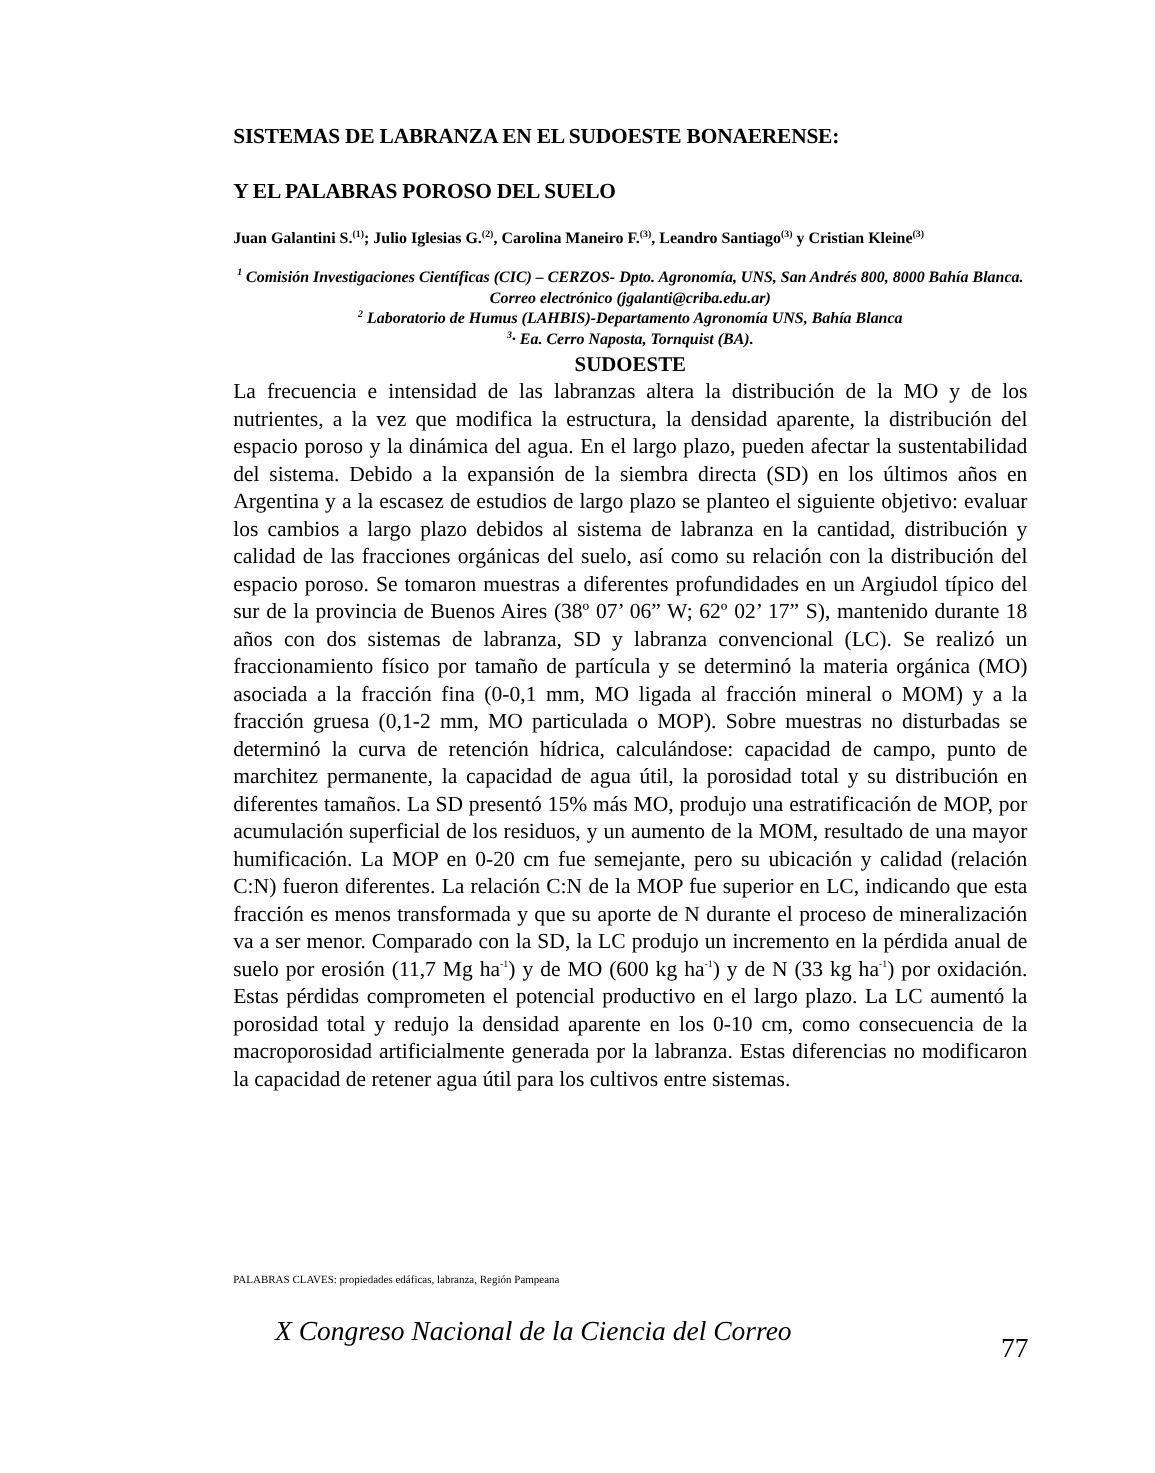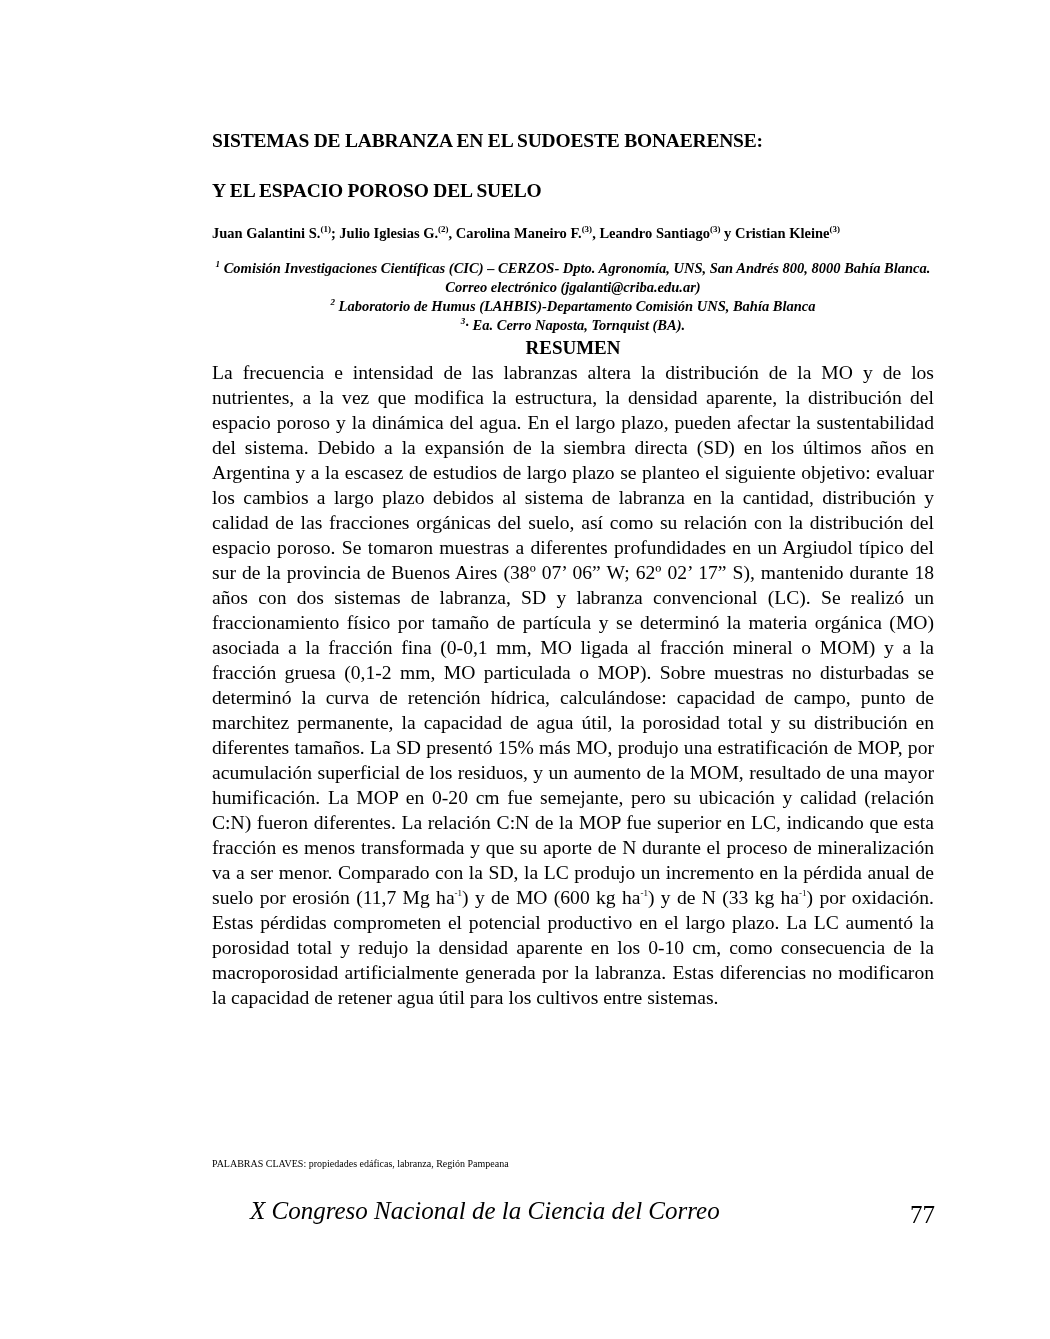--- a/index.html
+++ b/index.html
@@ -4,7 +4,7 @@
 <style>
   html, body { margin: 0; padding: 0; background: #ffffff; }
   body { width: 1050px; height: 1339px; position: relative; overflow: hidden; color: #000; font-family: "Liberation Serif", serif; }
-  .page { position: absolute; left: 212px; top: 128px; width: 722px; }
+  .page { position: absolute; left: 212px; top: 112px; width: 722px; }
   .title { font-weight: bold; font-size: 19.5px; line-height: 25px; letter-spacing: -0.2px; margin: 0; }
   .authors { margin-top: 20px; font-weight: bold; font-size: 14.5px; line-height: 20px; }
   sup { font-size: 9px; vertical-align: super; line-height: 0; }

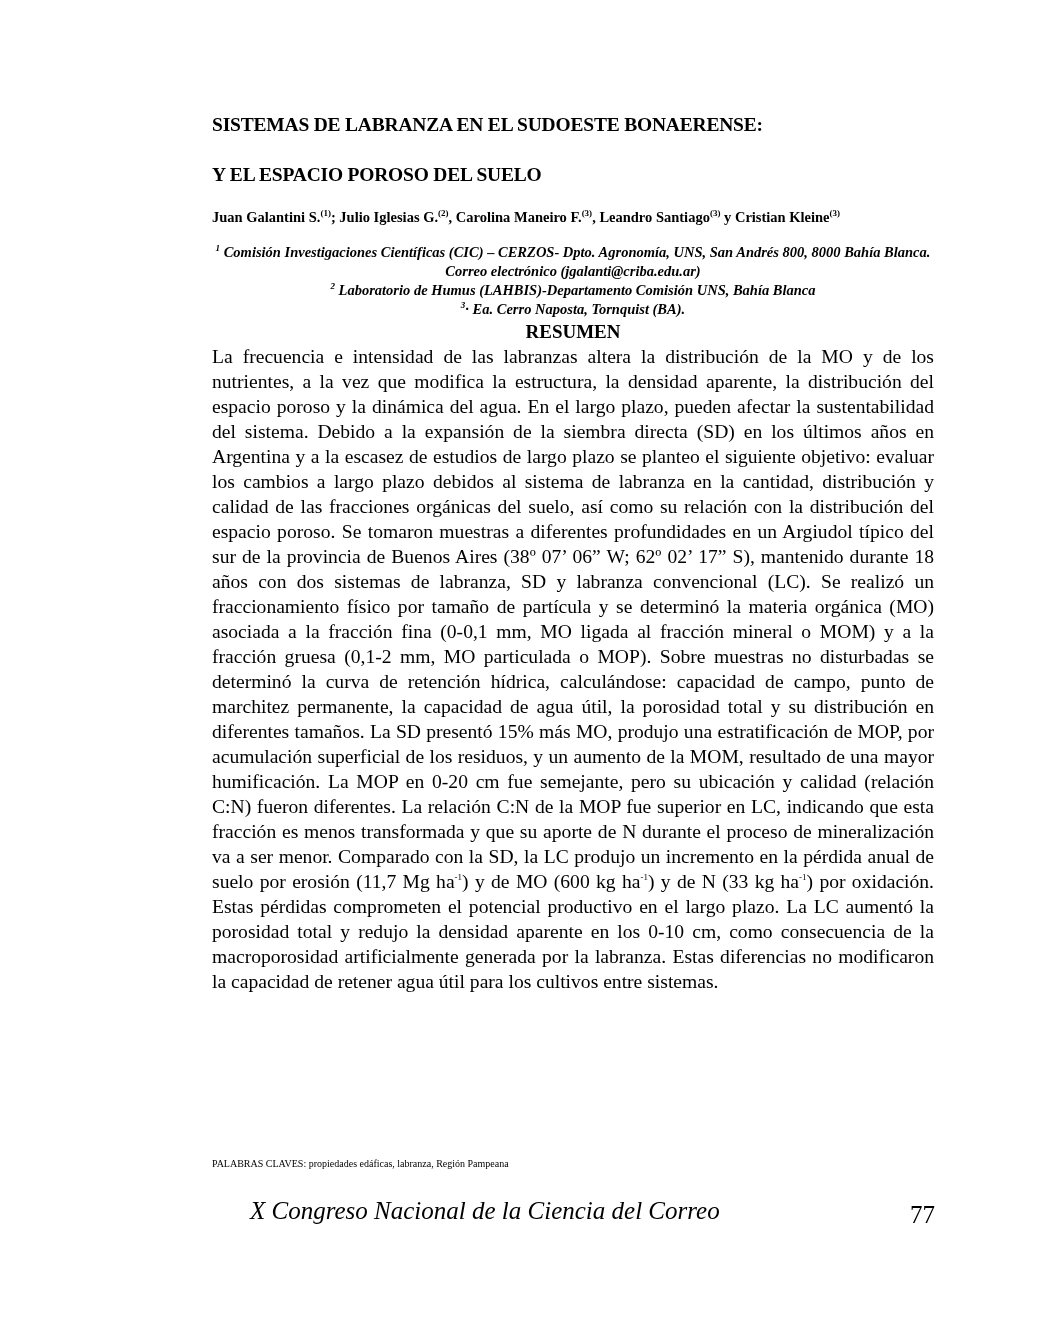--- a/index.html
+++ b/index.html
@@ -24,7 +24,7 @@
   <h1 class="title">
     <span>SISTEMAS DE LABRANZA EN EL SUDOESTE BONAERENSE:</span><br>
     <br>
-    <span>Y EL ESPACIO POROSO DEL SUELO</span>
+    <span>Y EL PALABRAS POROSO DEL SUELO</span>
   </h1>
 
   <div class="authors">

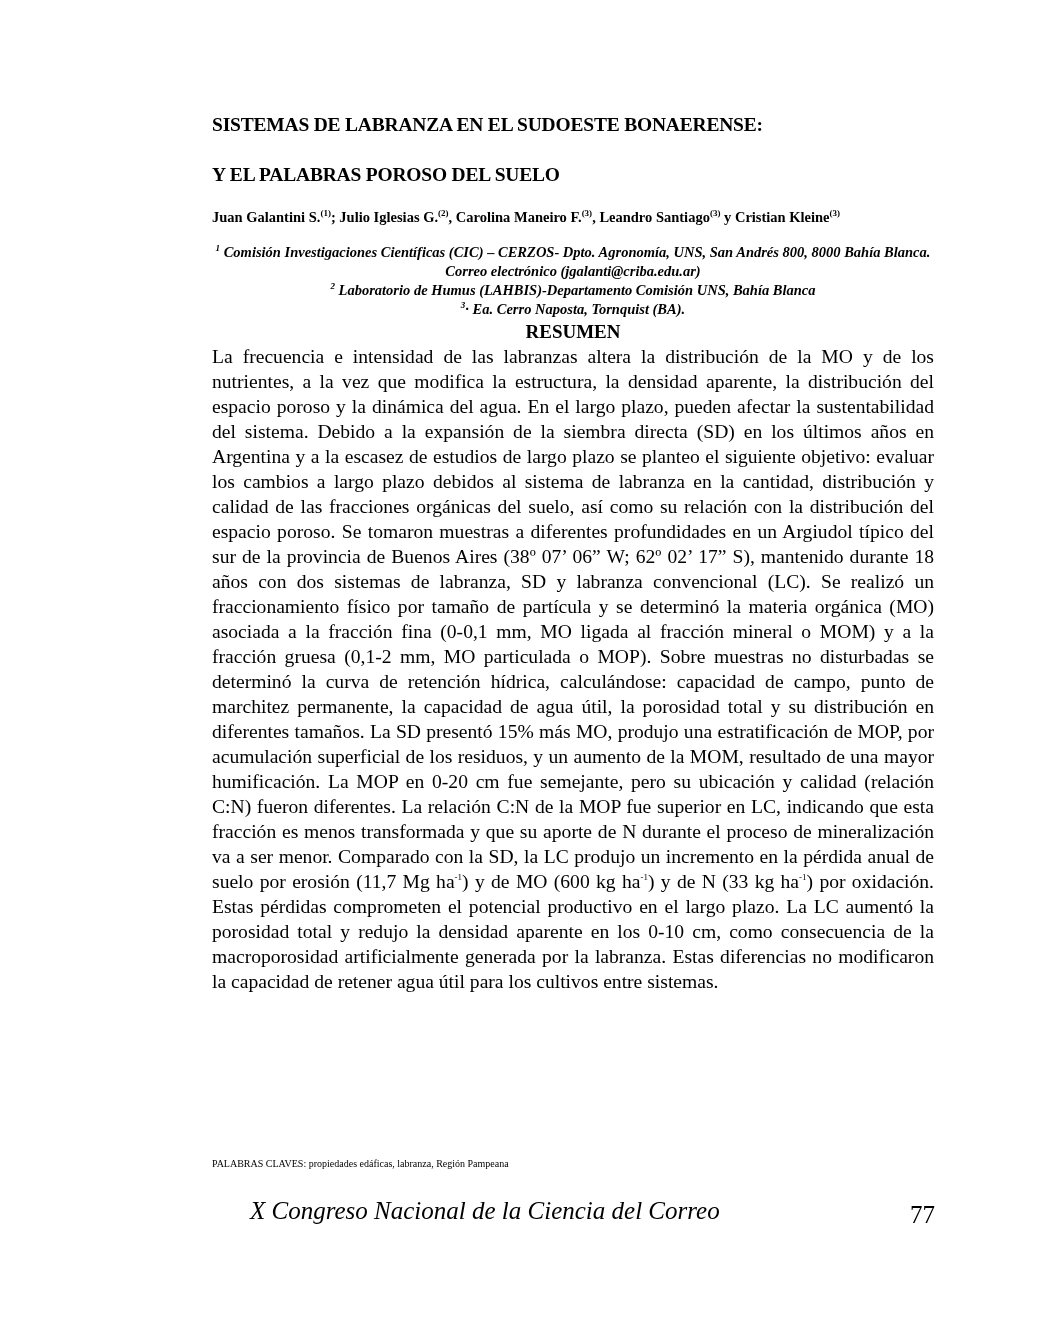--- a/index.html
+++ b/index.html
@@ -33,7 +33,7 @@
 
   <div class="affils">
     <span class="affil"><sup>1</sup><span> Comisión Investigaciones Científicas (CIC) – CERZOS- Dpto. Agronomía, UNS, San Andrés 800, 8000 Bahía Blanca. Correo electrónico (jgalanti@criba.edu.ar)</span></span>
-    <span class="affil"><sup>2</sup><span> Laboratorio de Humus (LAHBIS)-Departamento Comisión UNS, Bahía Blanca</span></span>
+    <span class="affil"><sup>2</sup><span> Laboratorio de Humus (LAHBIS)-Departamento Agronomía UNS, Bahía Blanca</span></span>
     <span class="affil"><sup>3</sup><span>· Ea. Cerro Naposta, Tornquist (BA).</span></span>
   </div>
 

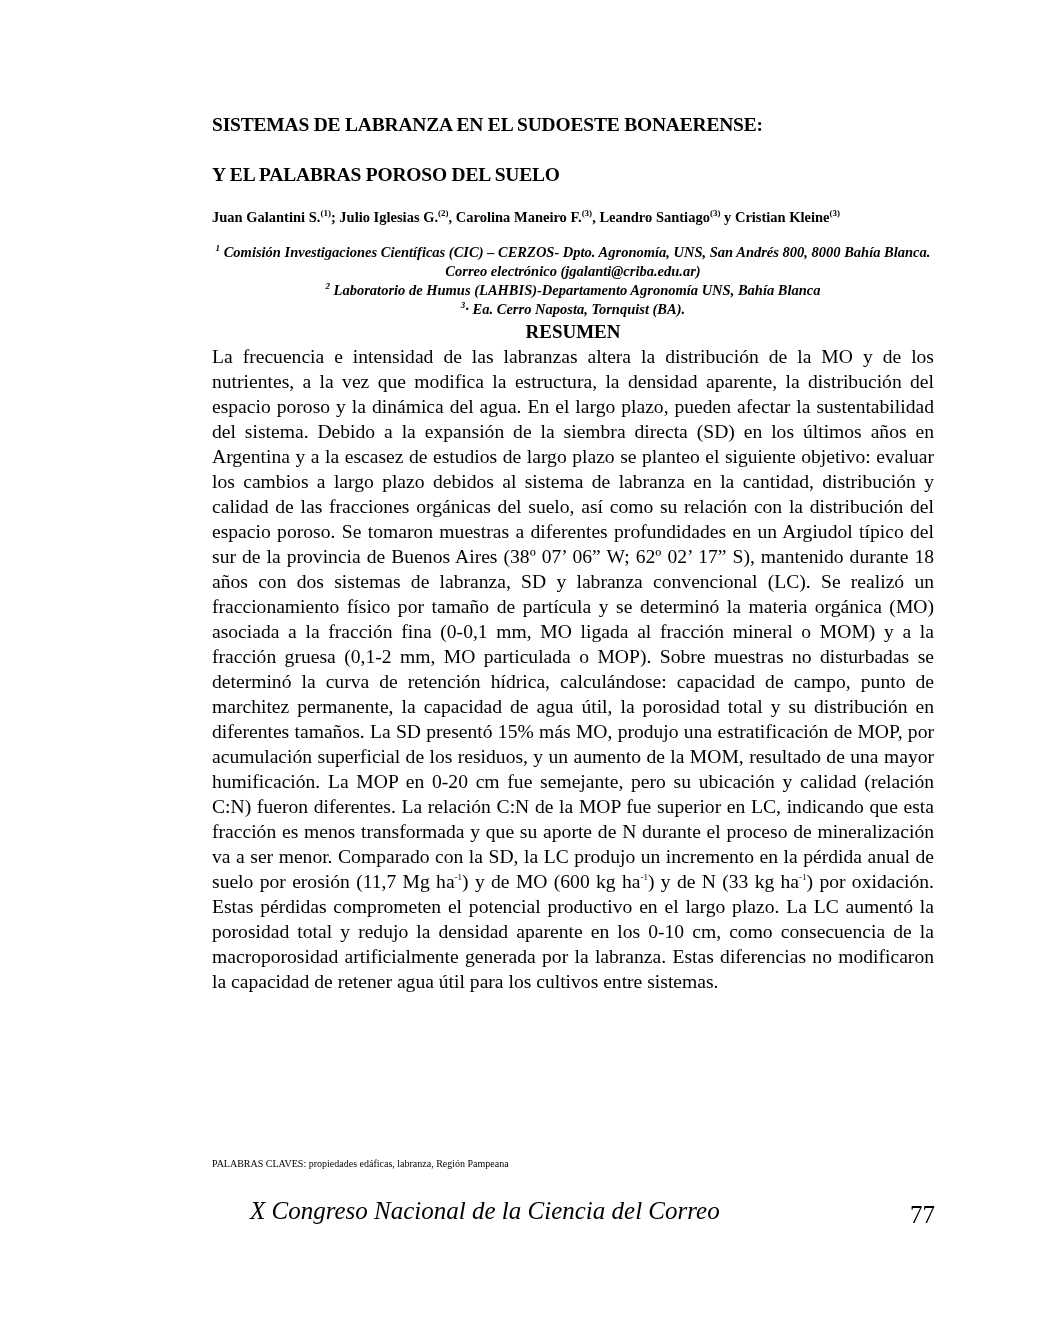--- a/index.html
+++ b/index.html
@@ -37,7 +37,7 @@
     <span class="affil"><sup>3</sup><span>· Ea. Cerro Naposta, Tornquist (BA).</span></span>
   </div>
 
-  <div class="resumen-head">RESUMEN</div>
+  <div class="resumen-head">SUDOESTE</div>
   <p class="abstract">
     <span>La frecuencia e intensidad de las labranzas altera la distribución de la MO y de los nutrientes, a la vez que modifica la estructura, la densidad aparente, la distribución del espacio poroso y la dinámica del agua. En el largo plazo, pueden afectar la sustentabilidad del sistema. Debido a la expansión de la siembra directa (SD) en los últimos años en Argentina y a la escasez de estudios de largo plazo se planteo el siguiente objetivo: evaluar los cambios a largo plazo debidos al sistema de labranza en la cantidad, distribución y calidad de las fracciones orgánicas del suelo, así como su relación con la distribución del espacio poroso. Se tomaron muestras a diferentes profundidades en un Argiudol típico del sur de la provincia de Buenos Aires (38º 07’ 06” W; 62º 02’ 17” S), mantenido durante 18 años con dos sistemas de labranza, SD y labranza convencional (LC). Se realizó un fraccionamiento físico por tamaño de partícula y se determinó la materia orgánica (MO) asociada a la fracción fina (0-0,1 mm, MO ligada al fracción mineral o MOM) y a la fracción gruesa (0,1-2 mm, MO particulada o MOP). Sobre muestras no disturbadas se determinó la curva de retención hídrica, calculándose: capacidad de campo, punto de marchitez permanente, la capacidad de agua útil, la porosidad total y su distribución en diferentes tamaños. La SD presentó 15% más MO, produjo una estratificación de MOP, por acumulación superficial de los residuos, y un aumento de la MOM, resultado de una mayor humificación. La MOP en 0-20 cm fue semejante, pero su ubicación y calidad (relación C:N) fueron diferentes. La relación C:N de la MOP fue superior en LC, indicando que esta fracción es menos transformada y que su aporte de N durante el proceso de mineralización va a ser menor. Comparado con la SD, la LC produjo un incremento en la pérdida anual de suelo por erosión (11,7 Mg ha</span><sup>-1</sup><span>) y de MO (600 kg ha</span><sup>-1</sup><span>) y de N (33 kg ha</span><sup>-1</sup><span>) por oxidación. Estas pérdidas comprometen el potencial productivo en el largo plazo. La LC aumentó la porosidad total y redujo la densidad aparente en los 0-10 cm, como consecuencia de la macroporosidad artificialmente generada por la labranza. Estas diferencias no modificaron la capacidad de retener agua útil para los cultivos entre sistemas.</span>
   </p>

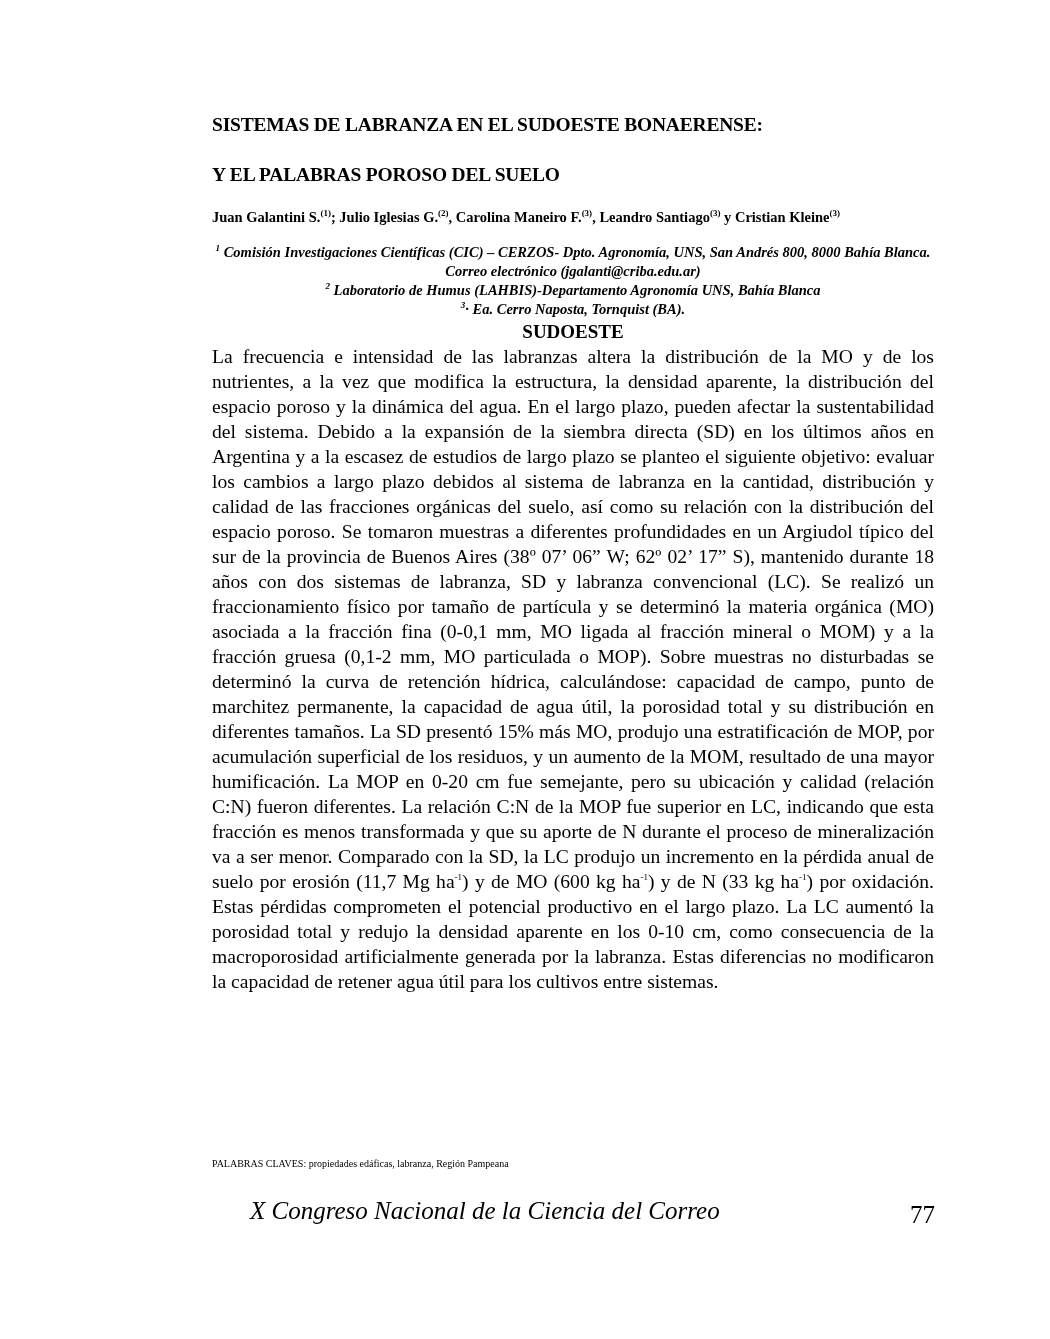--- a/index.html
+++ b/index.html
@@ -15,7 +15,7 @@
   .keywords { position: absolute; left: 212px; top: 1158px; font-weight: normal; font-size: 10px; }
   .footer { position: absolute; left: 250px; top: 1197px; width: 685px; font-size: 25px; }
   .footer-title { font-style: italic; }
-  .footer-page { position: absolute; right: 0; top: 4px; }
+  .footer-page { position: absolute; right: 0; top: 16px; }
 </style>
 </head>
 <body>

